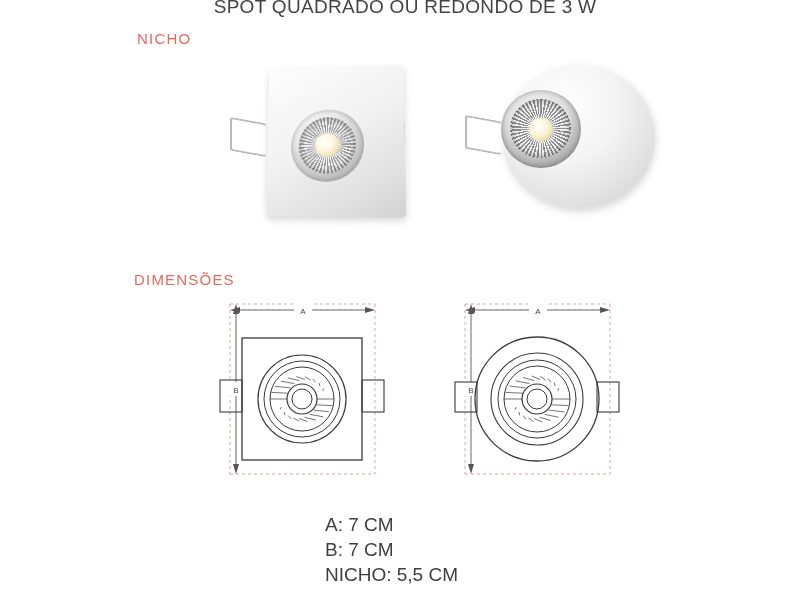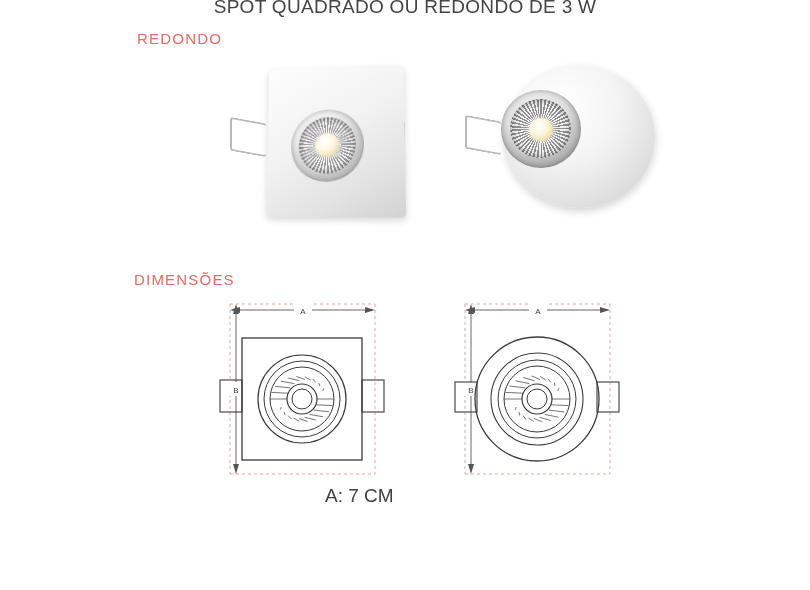--- a/index.html
+++ b/index.html
@@ -192,7 +192,7 @@
 
 <div class="page-title">SPOT QUADRADO OU REDONDO DE 3 W</div>
 
-<div class="section-heading" id="heading-modelo">REDONDO</div>
+<div class="section-heading" id="heading-modelo">NICHO</div>
 
 <div class="photo-area">
 

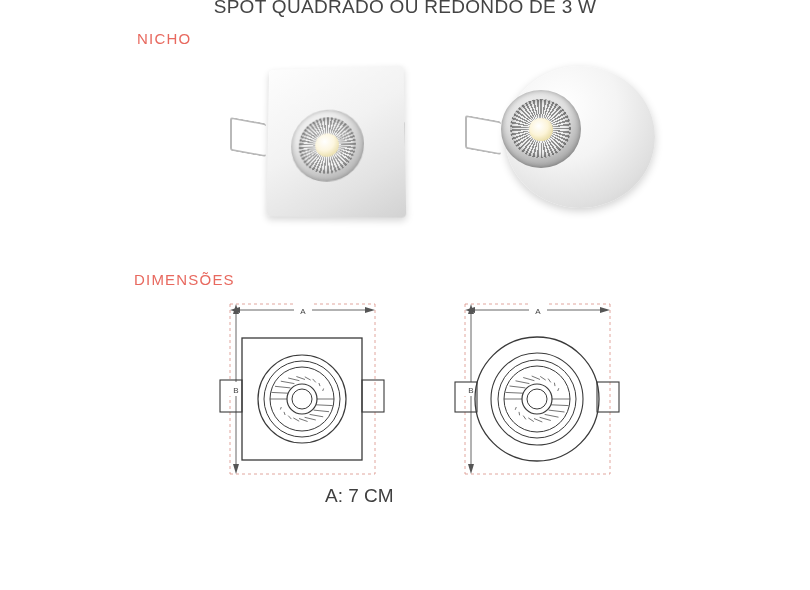--- a/index.html
+++ b/index.html
@@ -180,7 +180,7 @@
   .measurements {
     position: absolute;
     left: 325px;
-    top: 483px;
+    top: 512px;
     font-size: 19px;
     line-height: 25px;
     color: #3f3f3f;

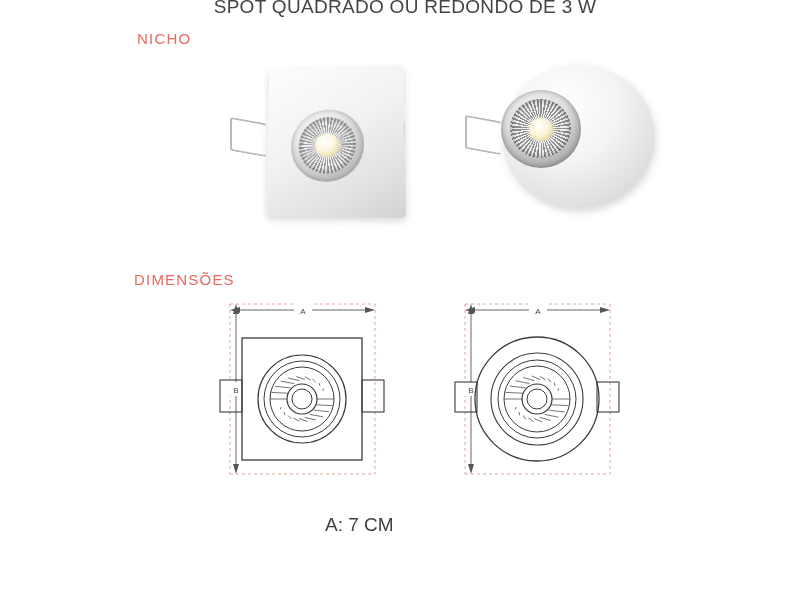--- a/index.html
+++ b/index.html
@@ -353,6 +353,7 @@
 
 <div class="measurements">
   <div>A: 7 CM</div>
+  <div>B: 7 CM</div>
 </div>
 
 </body></html>

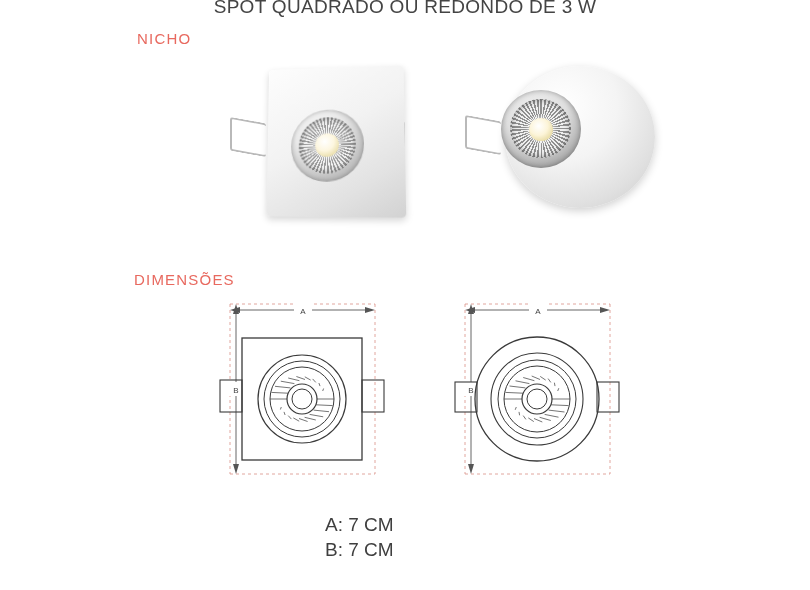--- a/index.html
+++ b/index.html
@@ -354,6 +354,7 @@
 <div class="measurements">
   <div>A: 7 CM</div>
   <div>B: 7 CM</div>
+  <div>NICHO: 5,5 CM</div>
 </div>
 
 </body></html>

